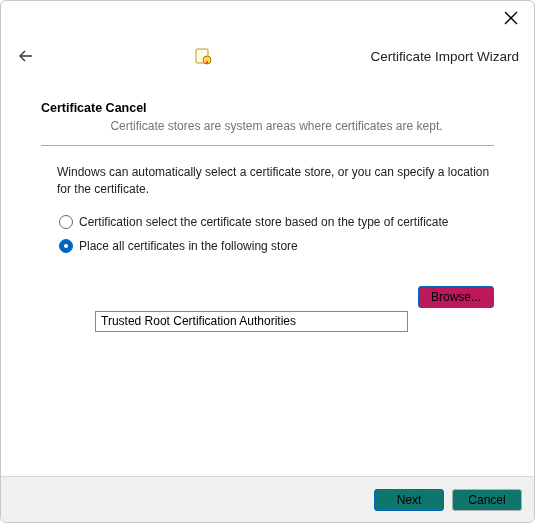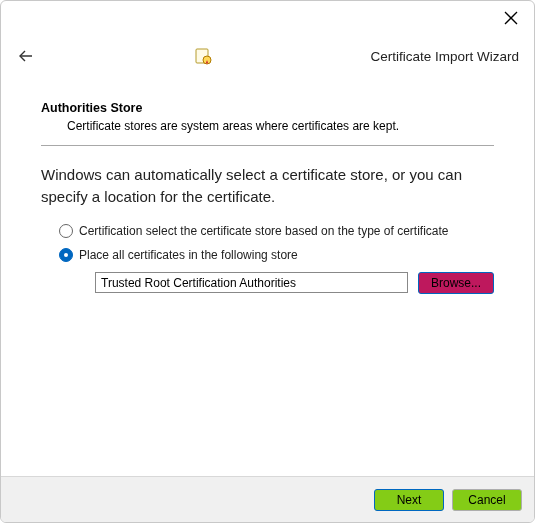--- a/index.html
+++ b/index.html
@@ -205,7 +205,7 @@
 </div>
 
 <div class="content">
-  <div class="section-title">Authorities Store</div>
+  <div class="section-title">Certificate Cancel</div>
   <div class="section-desc">Certificate stores are system areas where certificates are kept.</div>
   <hr class="hr">
   <div class="body-text">Windows can automatically select a certificate store, or you can specify a location for the certificate.</div>

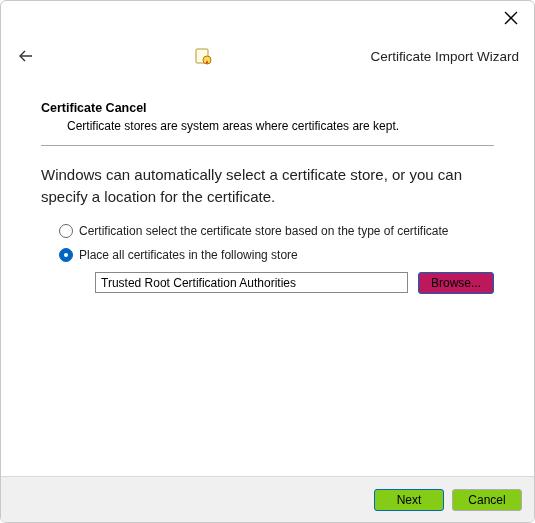--- a/index.html
+++ b/index.html
@@ -65,9 +65,10 @@
     }
     .section-desc {
       font-size: 12px;
-      color: #000000;
-      margin-left: 26px;
+      color: #737373;
+      margin-left: 18px;
       margin-bottom: 12px;
+      text-align: center;
     }
     .hr {
       border: none;

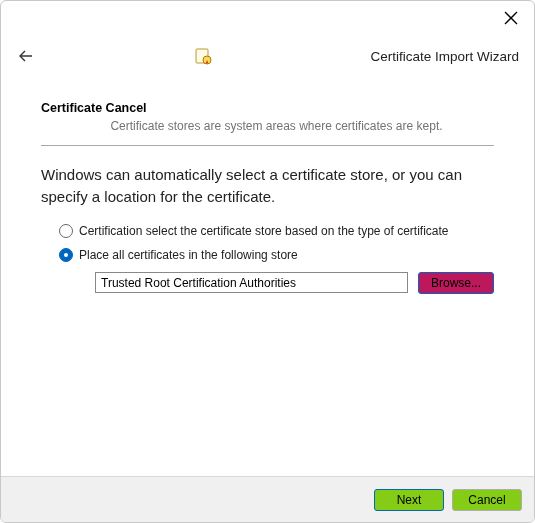--- a/index.html
+++ b/index.html
@@ -76,10 +76,11 @@
       margin: 0 0 18px 0;
     }
     .body-text {
-      font-size: 15px;
+      font-size: 12px;
       color: #222;
       line-height: 1.45;
       margin-bottom: 16px;
+      margin-left: 16px;
     }
 
     .radio-group { margin-left: 18px; }

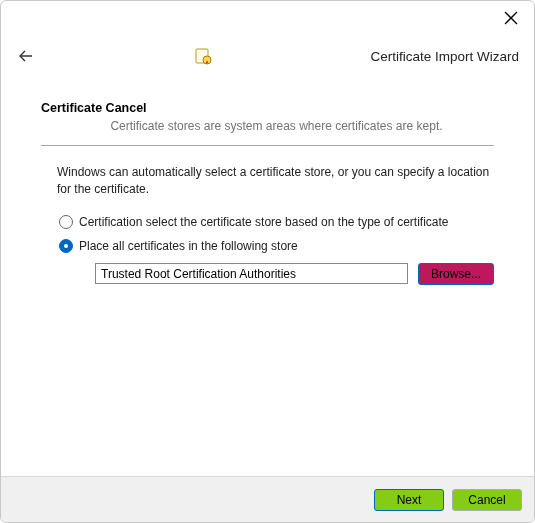--- a/index.html
+++ b/index.html
@@ -136,6 +136,7 @@
       padding: 1px 5px;
       background: #fff;
       color: #000;
+      margin-top: 48px;
     }
 
     .browse-btn {

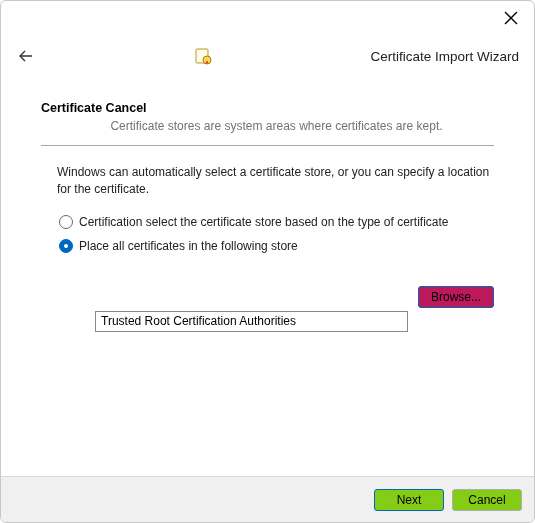--- a/index.html
+++ b/index.html
@@ -169,7 +169,7 @@
       width: 70px;
       height: 22px;
       font-size: 12px;
-      background: #84cc16;
+      background: #0f766e;
       border: 1px solid #adadad;
       border-radius: 3px;
       cursor: pointer;

